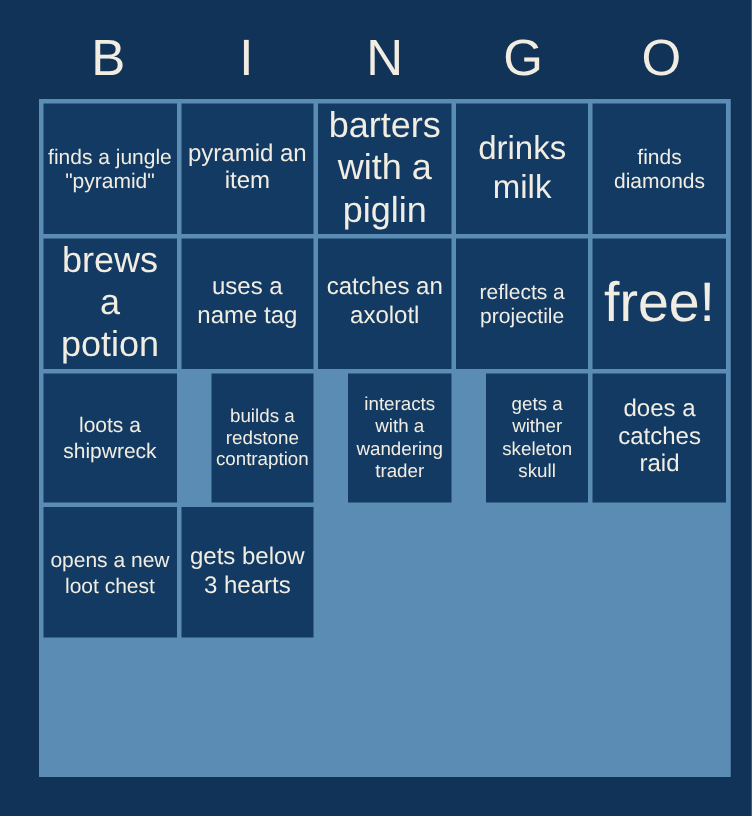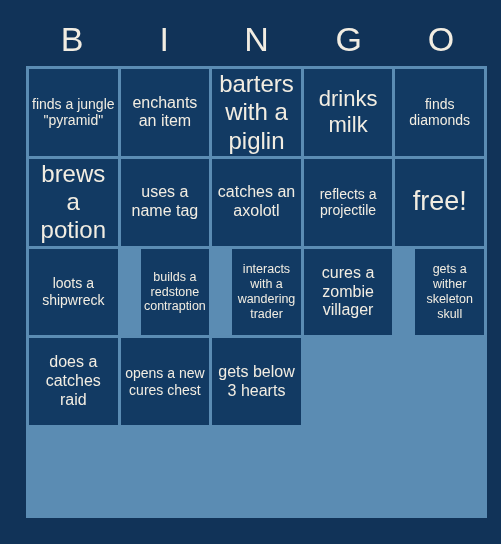--- a/index.html
+++ b/index.html
@@ -105,7 +105,7 @@
         <span>finds a jungle "pyramid"</span>
       </div>
       <div class="cell fs-md">
-        <span>enchants an item</span>
+        <span>pyramid an item</span>
       </div>
       <div class="cell fs-lg">
         <span>barters with a piglin</span>

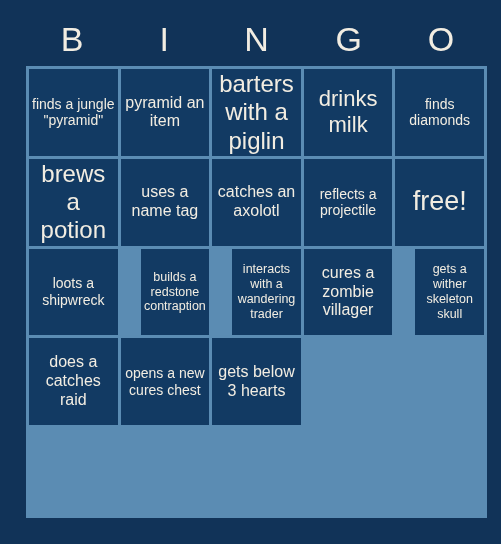--- a/index.html
+++ b/index.html
@@ -80,7 +80,7 @@
   .fs-md   { font-size: 16px; }
   .fs-lg   { font-size: 24px; }
   .fs-xl   { font-size: 22px; }
-  .fs-free { font-size: 27px; }
+  .fs-free { font-size: 37px; }
 
   .cell span {
     display: block;

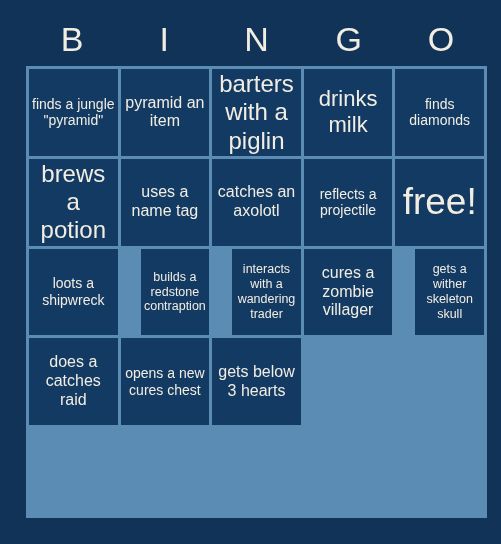--- a/index.html
+++ b/index.html
@@ -140,9 +140,6 @@
       <div class="cell fs-xs">
         <span>interacts with a wandering trader</span>
       </div>
-      <div class="cell fs-md">
-        <span>cures a zombie villager</span>
-      </div>
       <div class="cell fs-xs">
         <span>gets a wither skeleton skull</span>
       </div>

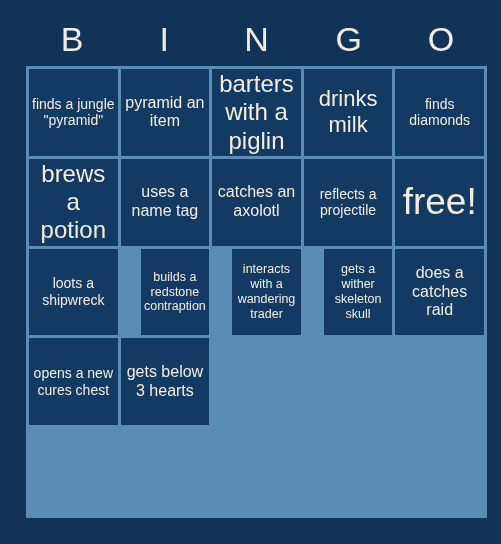--- a/index.html
+++ b/index.html
@@ -147,7 +147,7 @@
         <span>does a catches raid</span>
       </div>
       <div class="cell fs-sm">
-        <span>opens a new cures chest</span>
+        <span>opens a new loot chest</span>
       </div>
       <div class="cell fs-md">
         <span>gets below 3 hearts</span>

